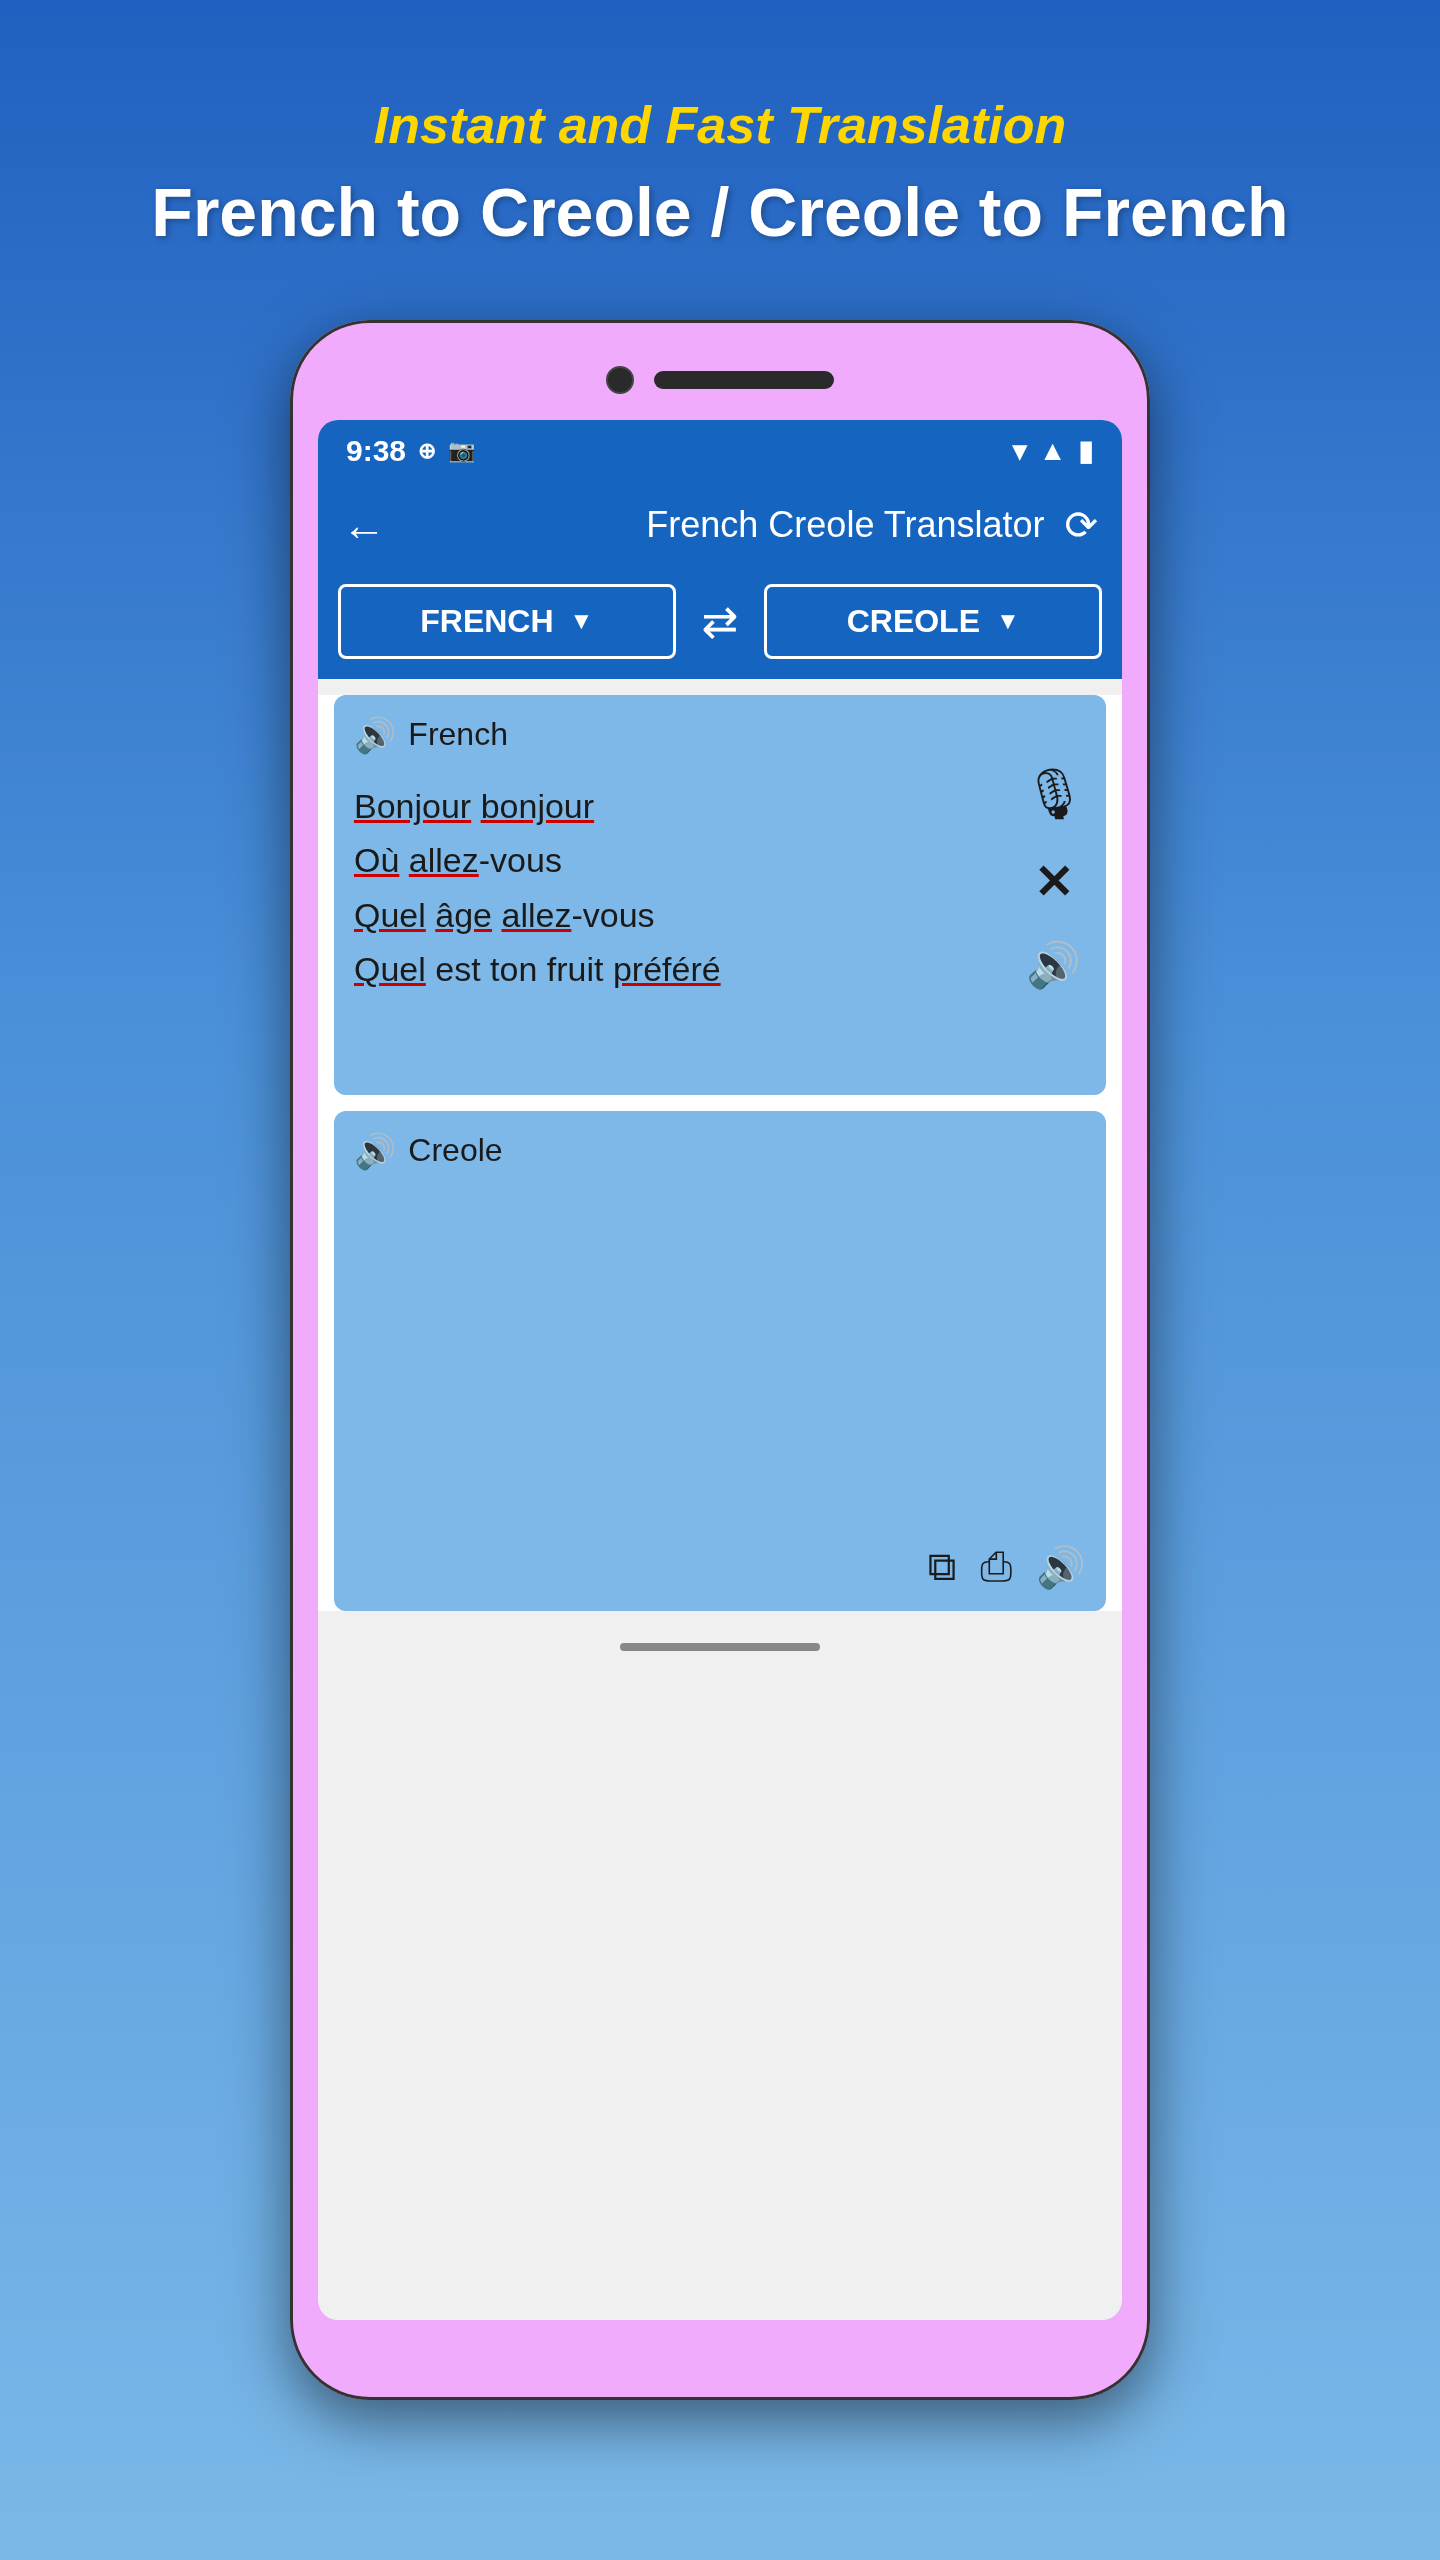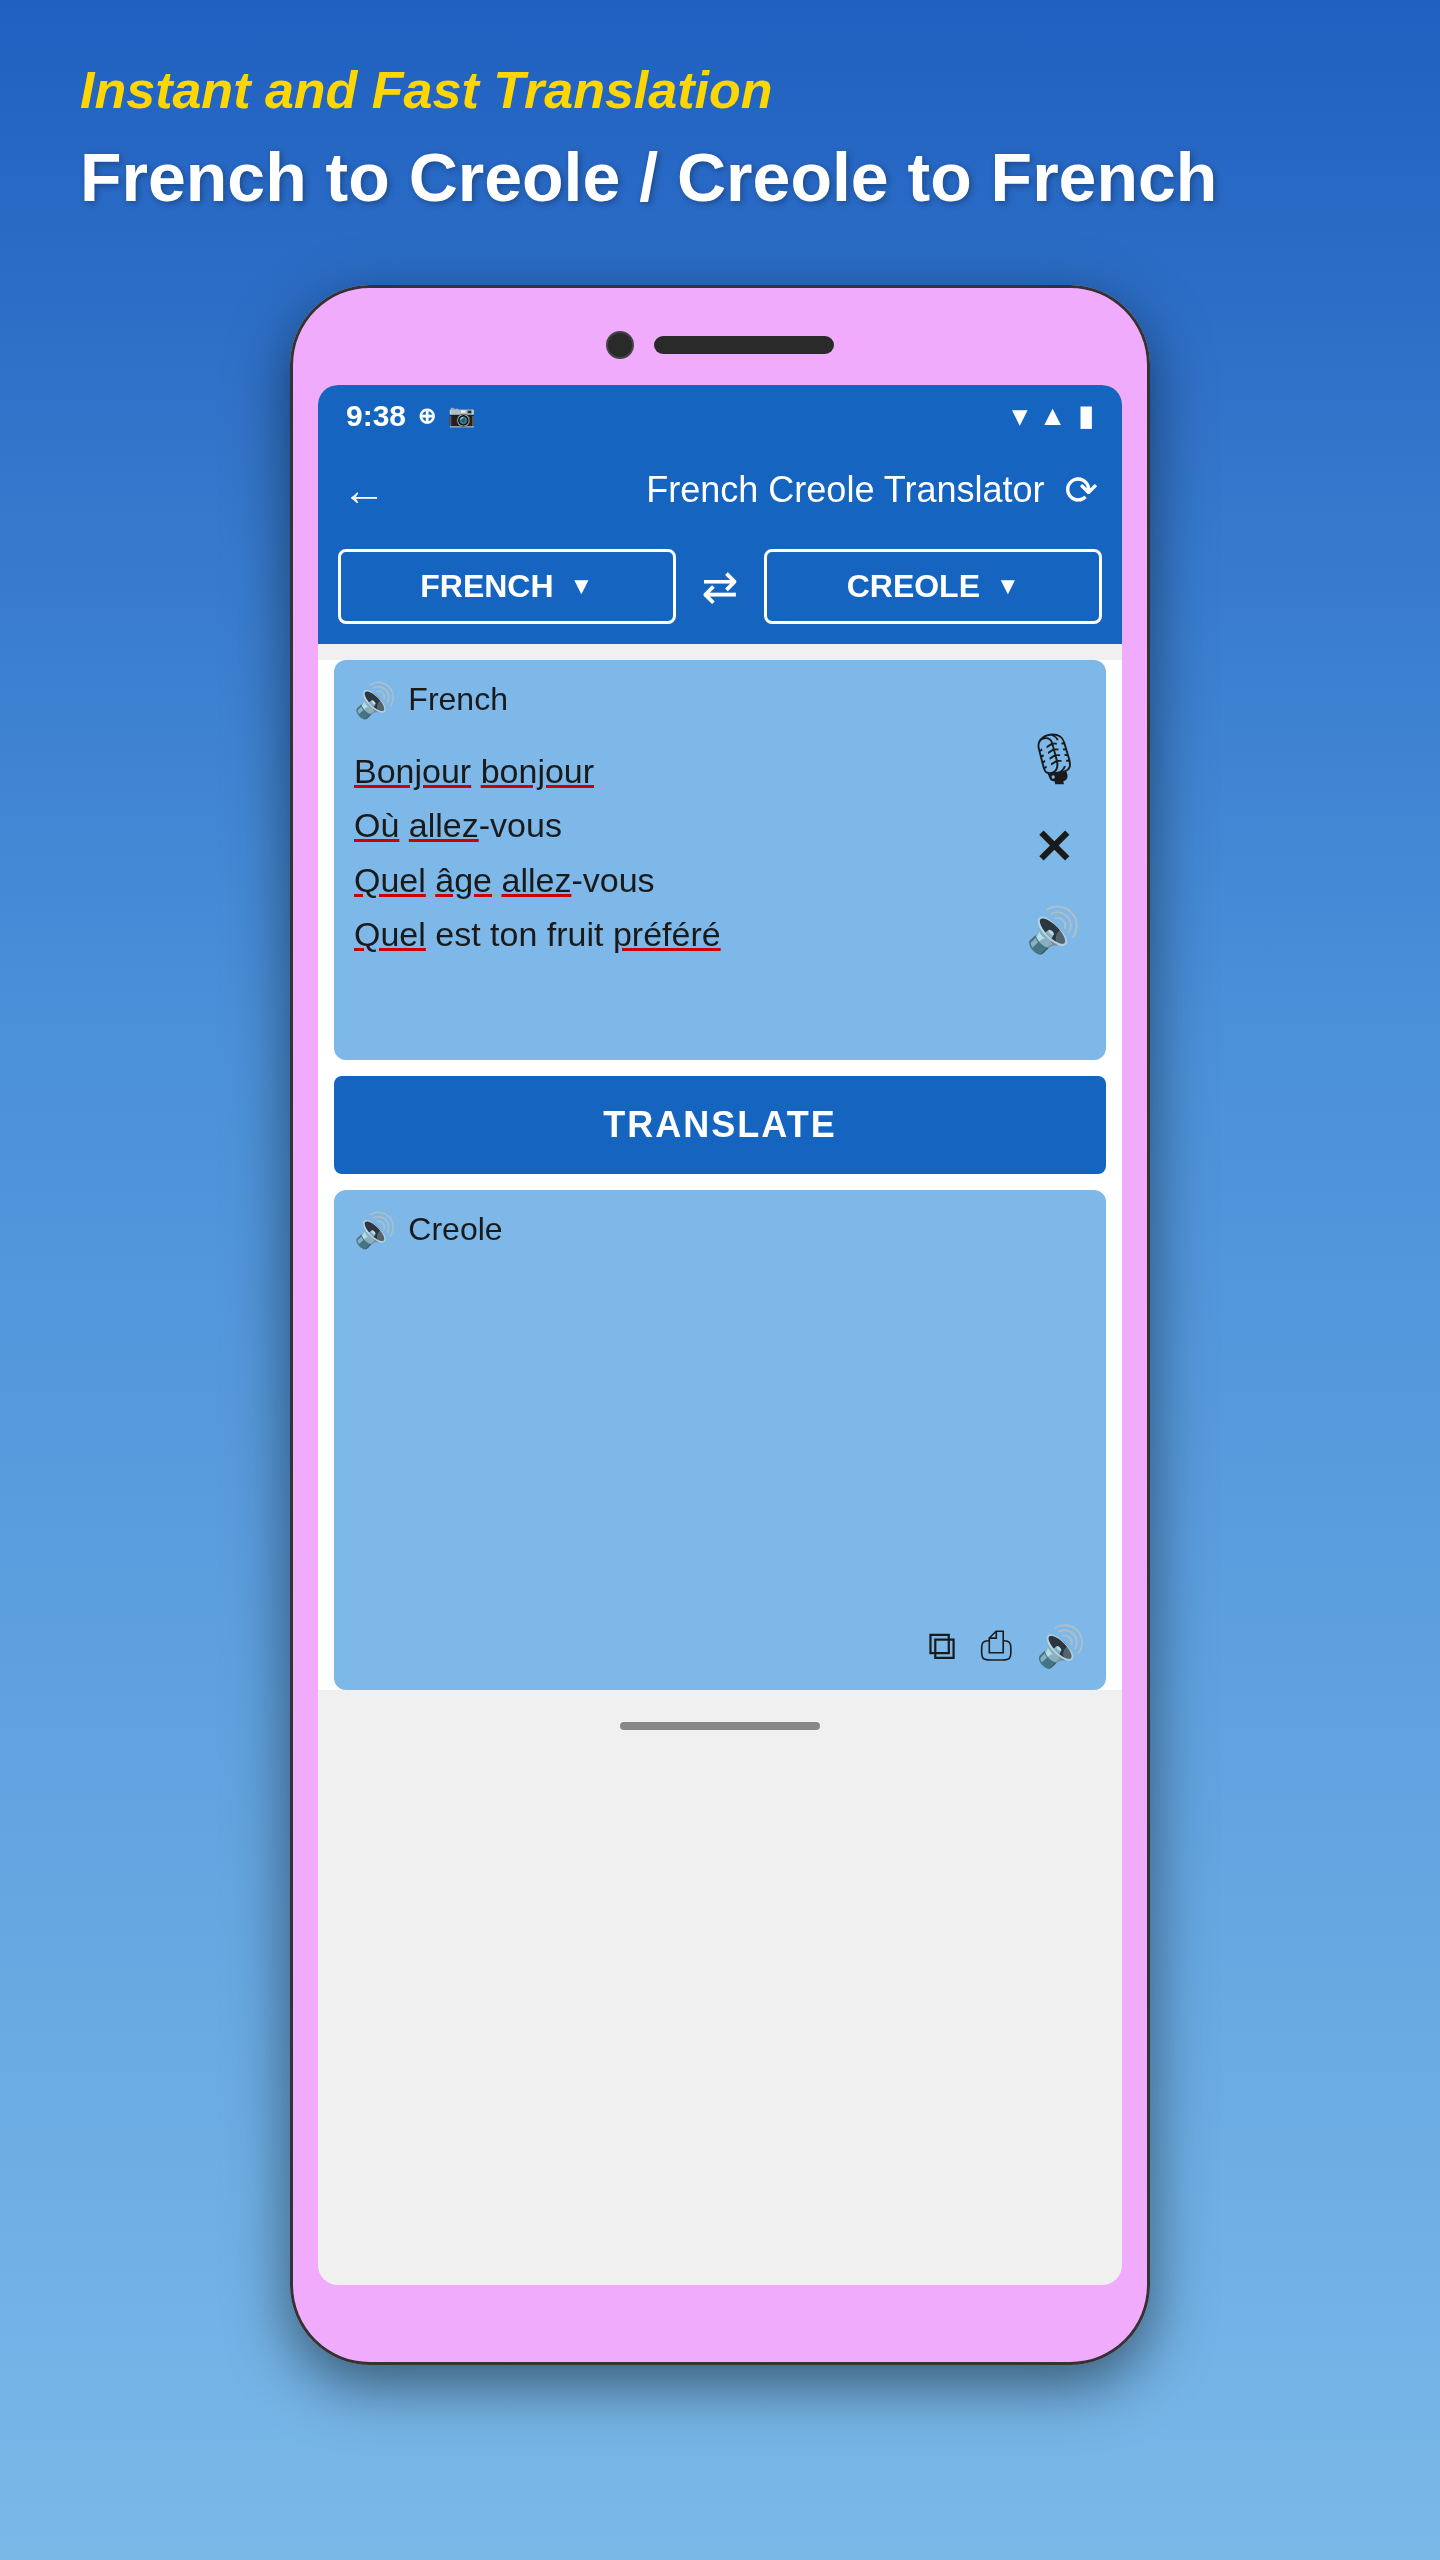--- a/index.html
+++ b/index.html
@@ -16,8 +16,8 @@
     }
 
     .header-section {
-      text-align: left;
-      padding: 60px 80px 40px;
+      text-align: center;
+      padding: 95px 80px 40px;
       width: 100%;
     }
 

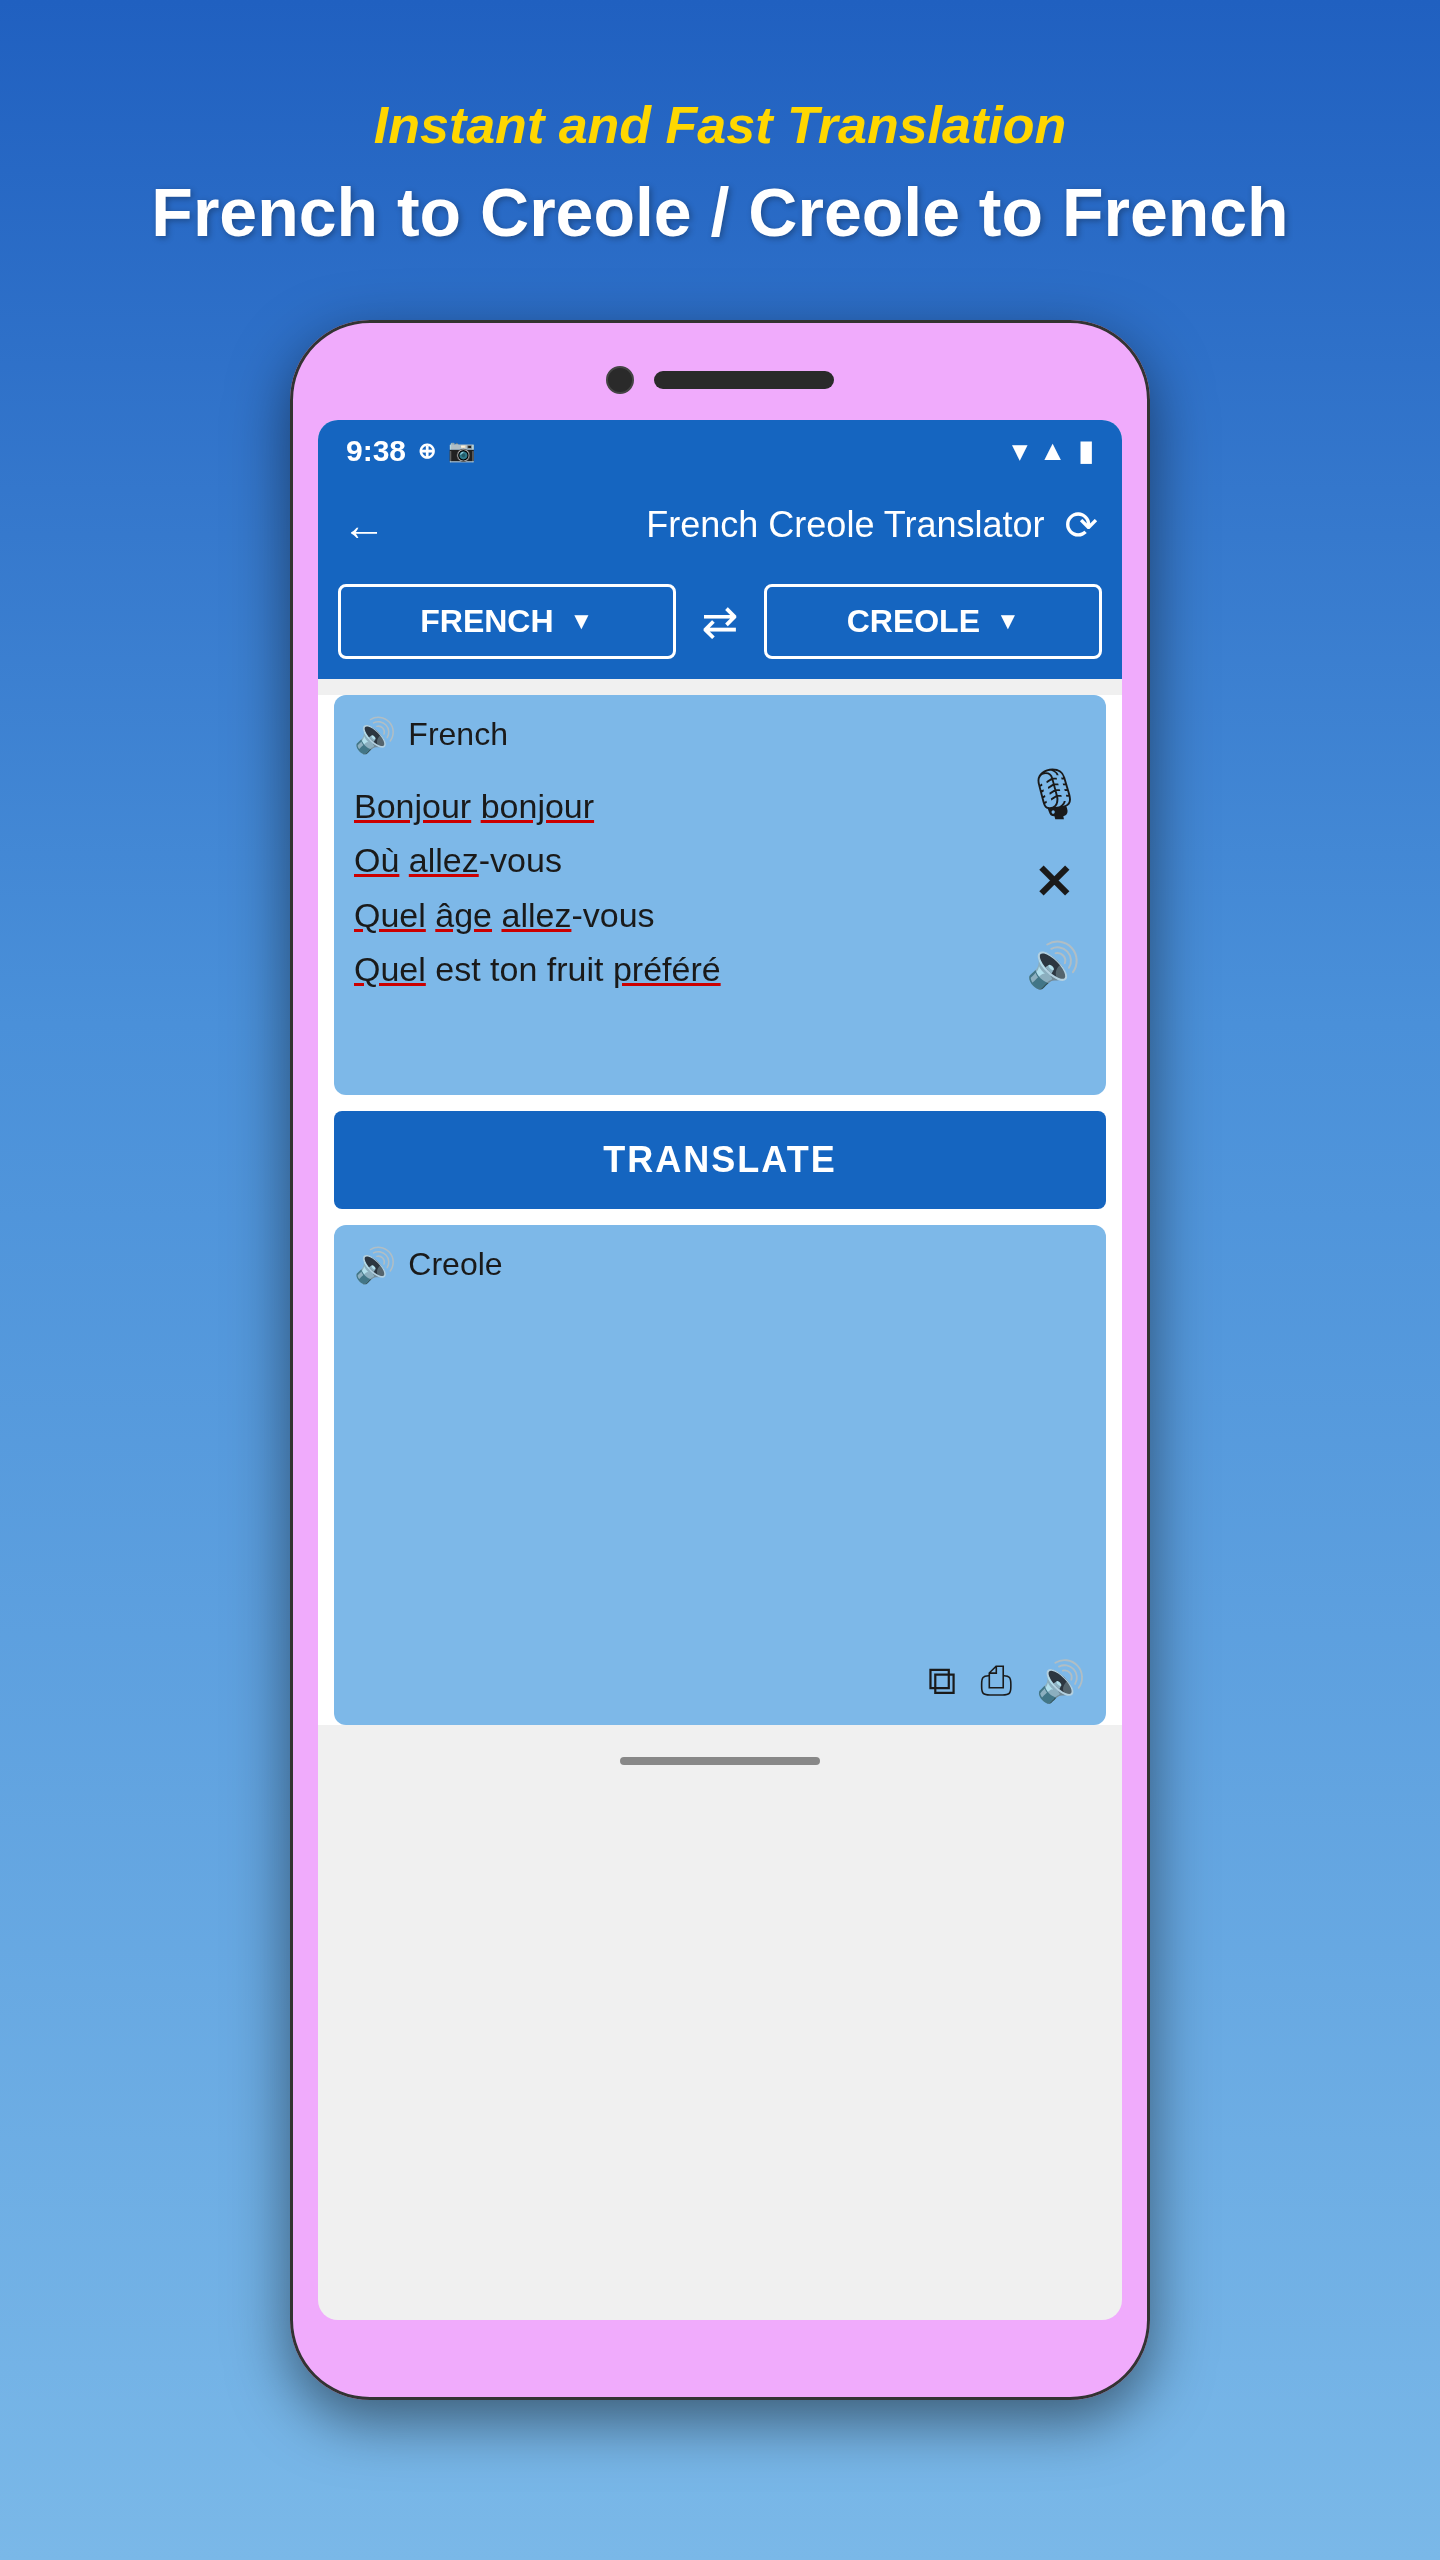--- a/index.html
+++ b/index.html
@@ -377,7 +377,6 @@
           </div>
         </div>
 
-        <div class="translate-btn">TRANSLATE</div>
 
         <div class="output-section">
           <div class="section-lang-label">

